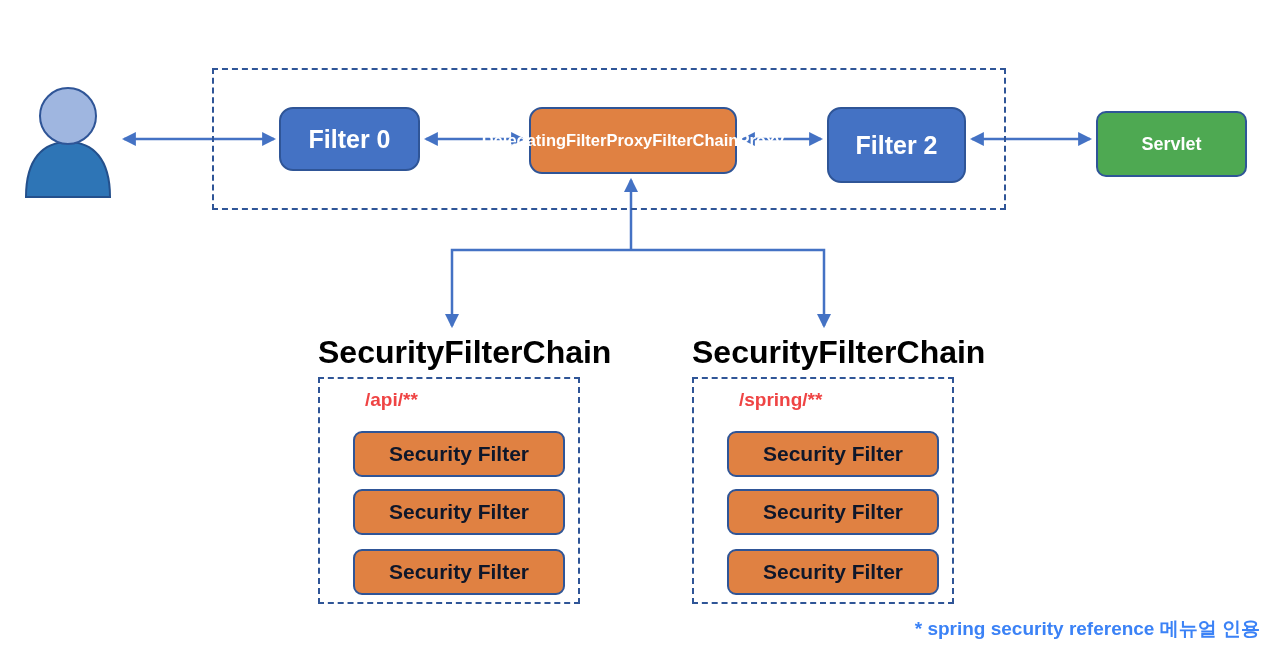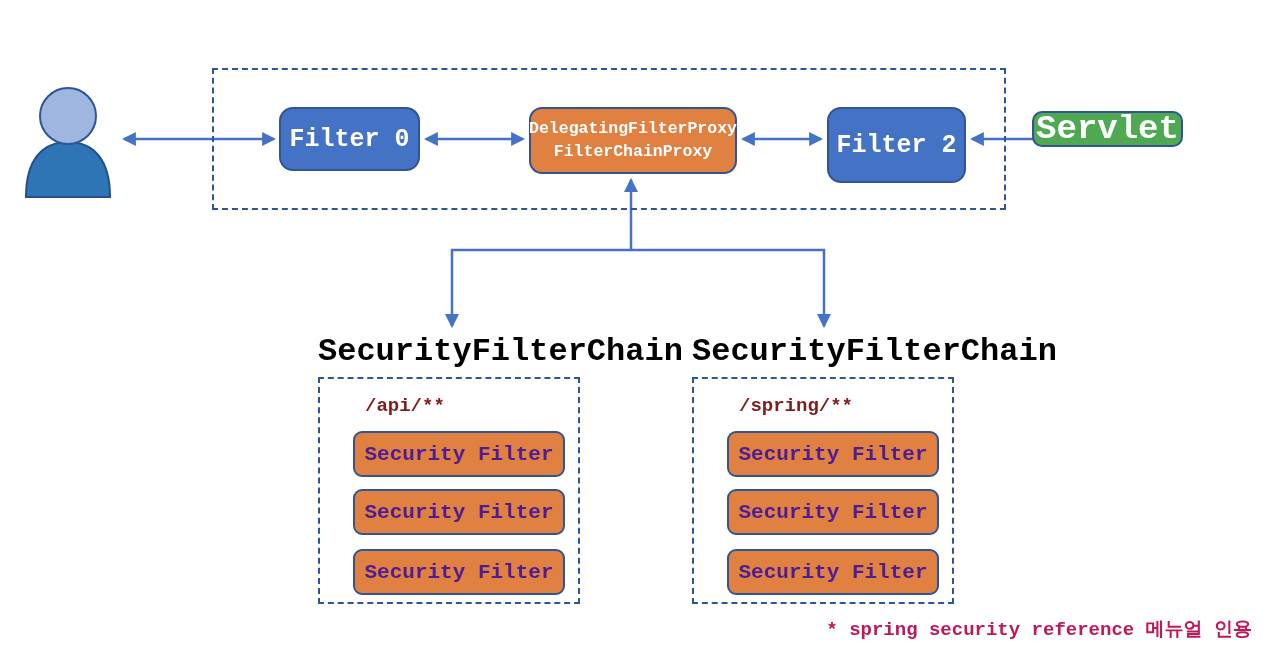--- a/index.html
+++ b/index.html
@@ -13,7 +13,7 @@
   html,body{margin:0;padding:0;background:#fff;}
   .canvas{
     position:relative;width:1280px;height:666px;background:#ffffff;
-    font-family:Liberation Mono, monospace;overflow:hidden;
+    font-family:Liberation Sans, sans-serif;overflow:hidden;
   }
   .node{
     position:absolute;display:flex;align-items:center;justify-content:center;

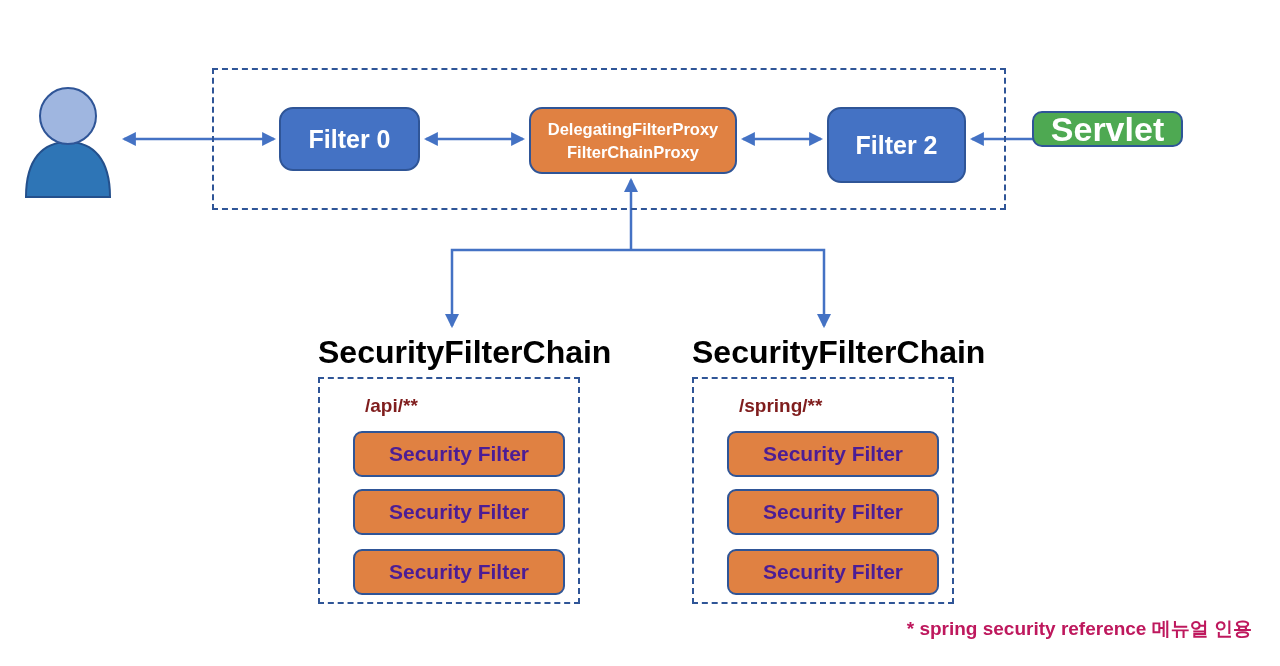--- a/index.html
+++ b/index.html
@@ -28,7 +28,7 @@
     left:529px;top:107px;width:208px;height:67px;
     background:var(--orange);border:2px solid var(--blue-border);
     border-radius:13px;font-size:16.5px;font-weight:700;
-    flex-direction:column;line-height:1.35;
+    line-height:1.35;
   }
   #filter2{
     left:827px;top:107px;width:139px;height:76px;

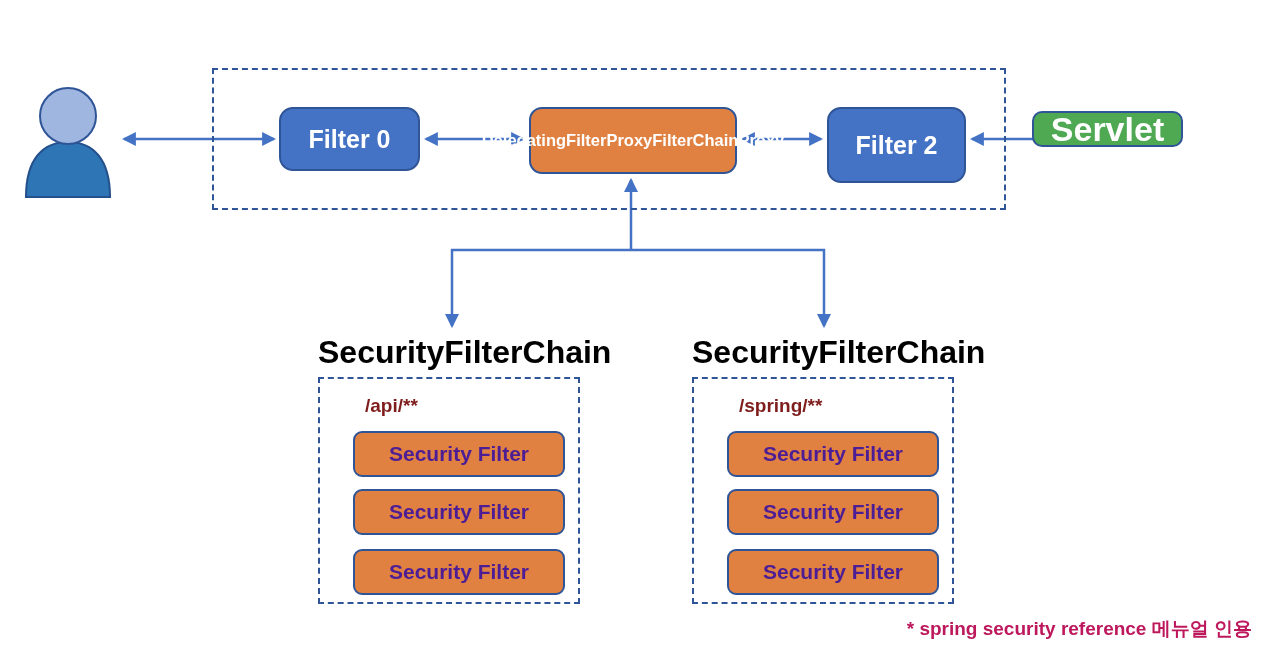--- a/index.html
+++ b/index.html
@@ -36,9 +36,9 @@
     border-radius:14px;font-size:25px;font-weight:600;
   }
   #servlet{
-    left:1032px;top:111px;width:151px;height:36px;
+    left:1096px;top:111px;width:151px;height:66px;
     background:var(--green);border:2px solid var(--blue-border);
-    border-radius:10px;font-size:34px;font-weight:600;
+    border-radius:10px;font-size:18px;font-weight:600;
   }
   .outer-dashed{
     position:absolute;left:212px;top:68px;width:794px;height:142px;

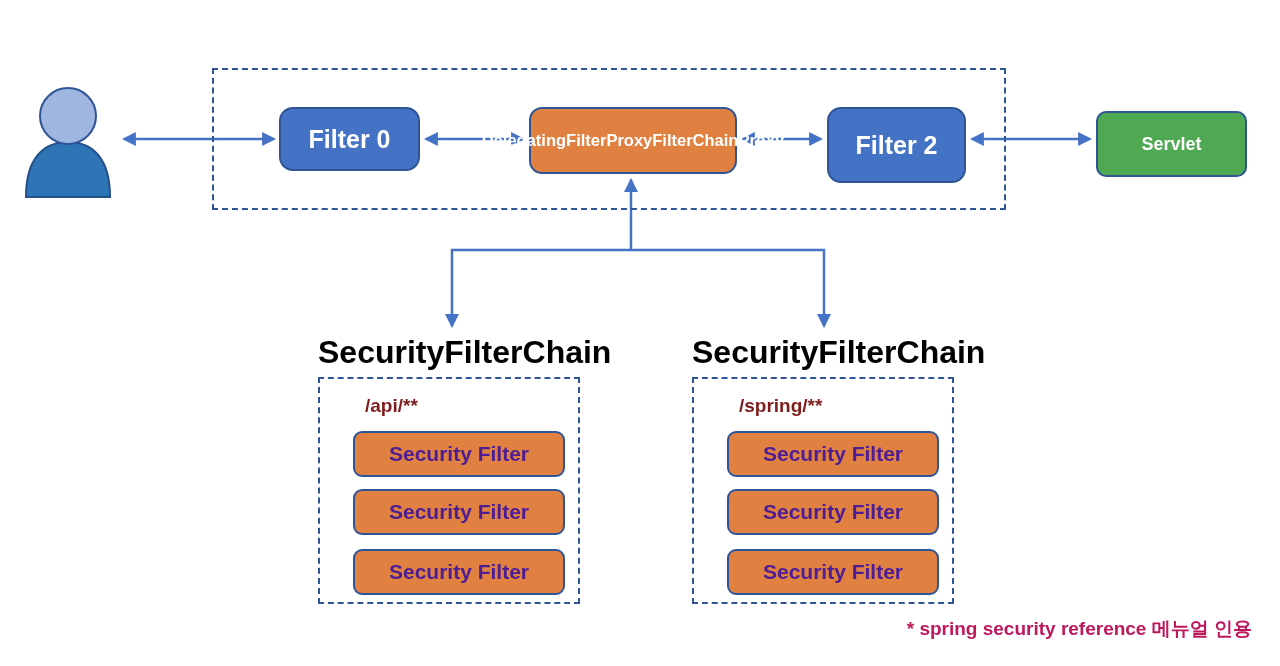--- a/index.html
+++ b/index.html
@@ -58,8 +58,8 @@
     border:2px dashed var(--dash);
   }
   .matcher{
-    position:absolute;left:45px;top:16px;
-    font-size:19px;font-weight:600;color:#7f1d1d;
+    position:absolute;left:45px;top:10px;
+    font-size:19px;font-weight:600;color:#ef4444;
   }
   .sf{
     position:absolute;left:33px;width:212px;height:46px;

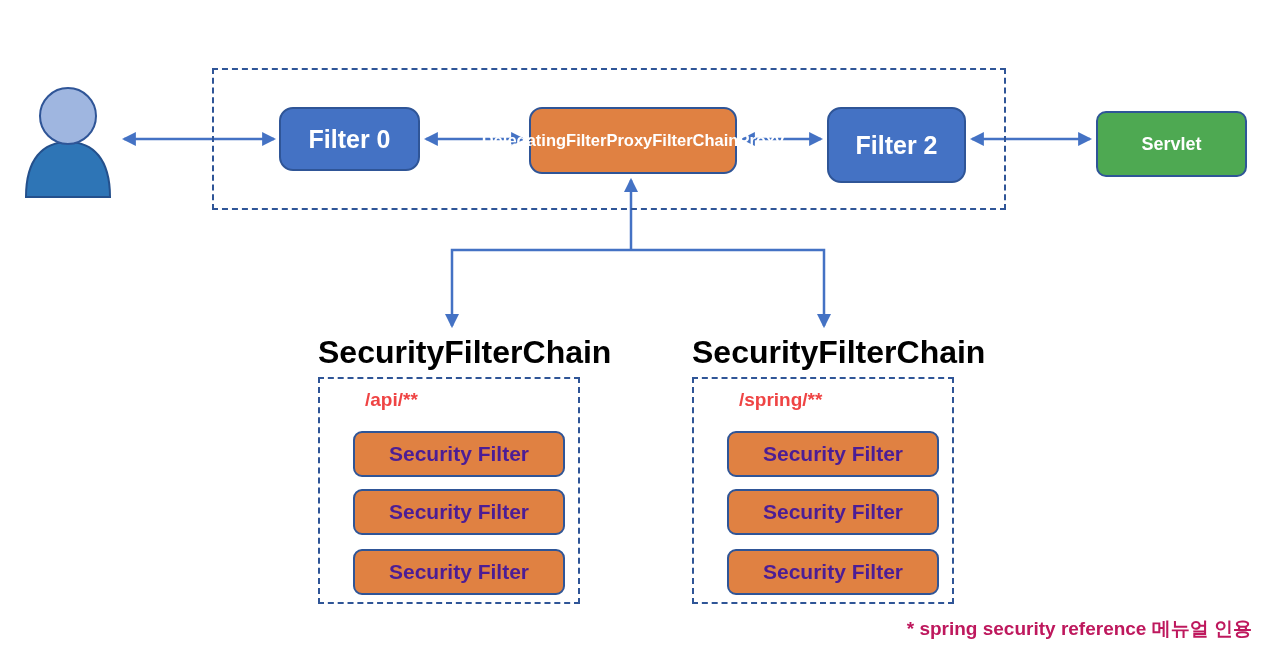--- a/index.html
+++ b/index.html
@@ -64,7 +64,7 @@
   .sf{
     position:absolute;left:33px;width:212px;height:46px;
     background:var(--orange);border:2px solid var(--blue-border);
-    border-radius:9px;color:#4c1d95;font-size:21px;font-weight:600;
+    border-radius:9px;color:#0f172a;font-size:21px;font-weight:600;
     display:flex;align-items:center;justify-content:center;box-sizing:border-box;
   }
   .sf1{top:52px;} .sf2{top:110px;} .sf3{top:170px;}

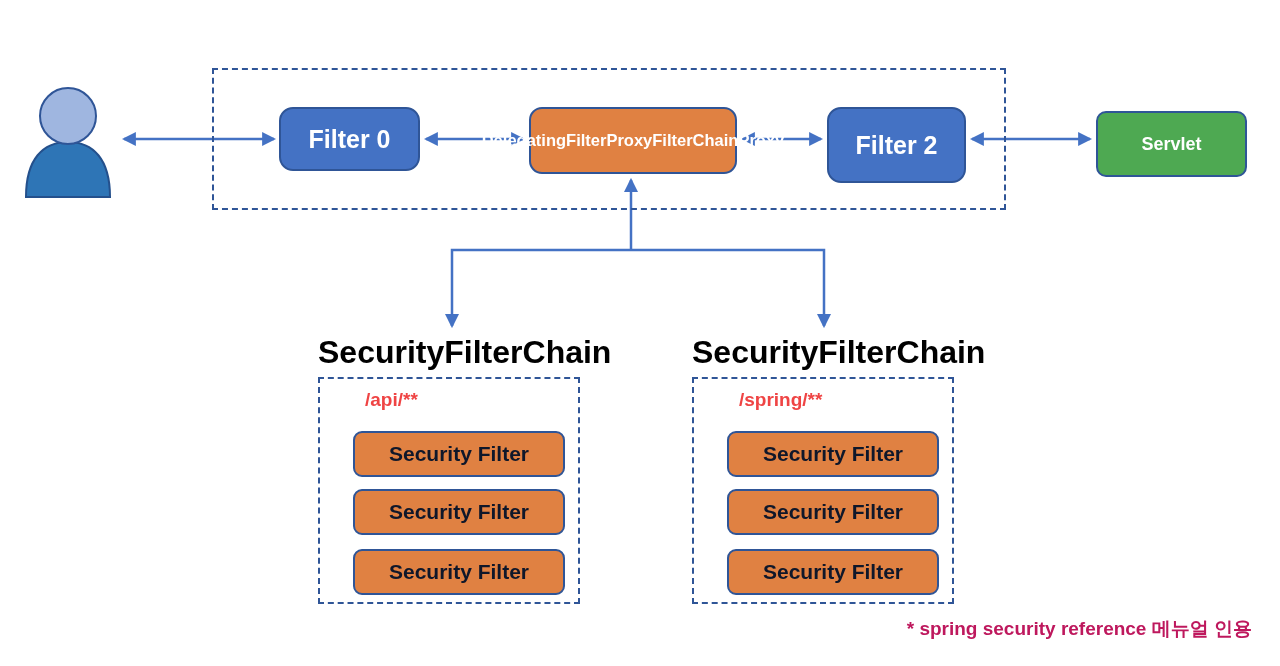--- a/index.html
+++ b/index.html
@@ -69,8 +69,8 @@
   }
   .sf1{top:52px;} .sf2{top:110px;} .sf3{top:170px;}
   .footnote{
-    position:absolute;right:28px;top:616px;
-    font-size:19px;font-weight:600;color:#be185d;
+    position:absolute;right:20px;top:616px;
+    font-size:19px;font-weight:600;color:#3b82f6;
   }
 </style>
 </head>

